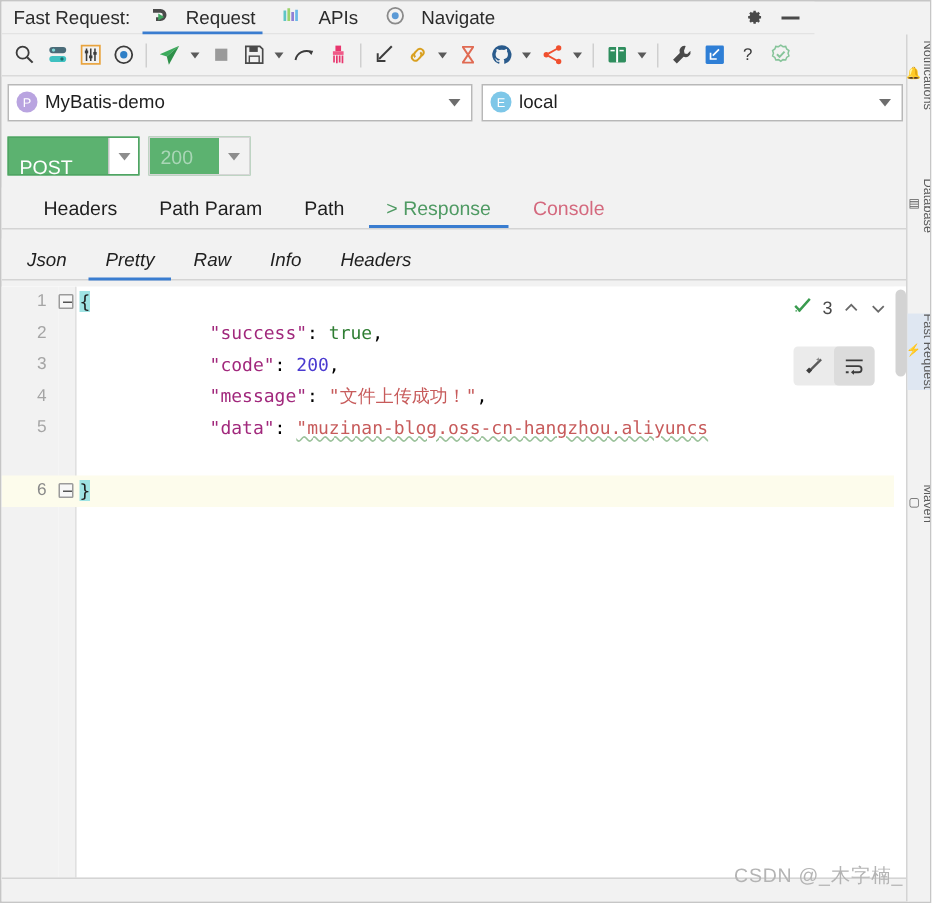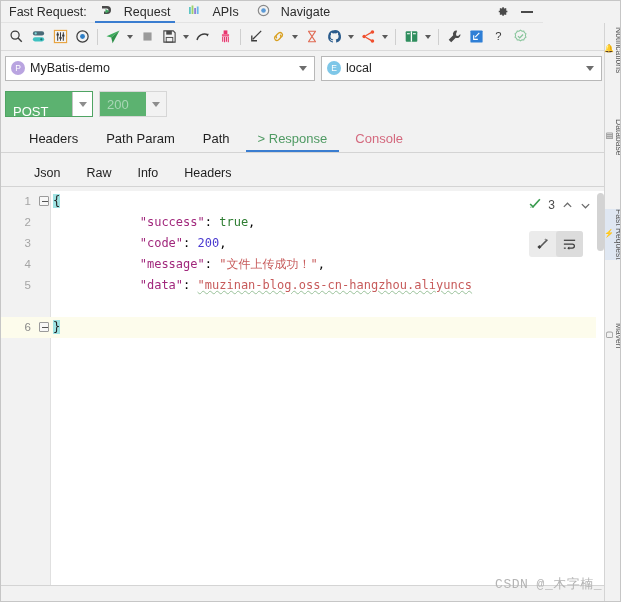--- a/index.html
+++ b/index.html
@@ -192,9 +192,10 @@
     position: absolute; left: 0; top: 158px;
     width: 605px; height: 28px;
     display: flex; align-items: flex-start;
-    padding-left: 20px;
+    padding-left: 4px;
     border-bottom: 1px solid #d4d4d4;
     background: #f2f2f2;
+    font-style: italic;
   }
   .st {
     position: relative; height: 28px;

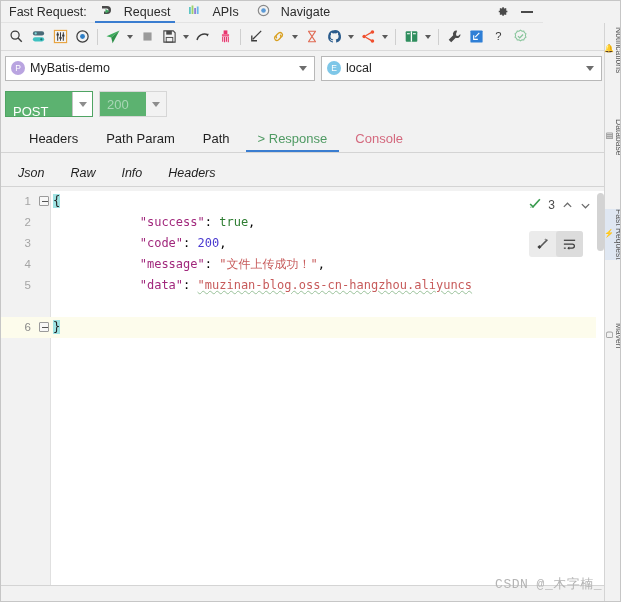--- a/index.html
+++ b/index.html
@@ -604,6 +604,7 @@
 
   <div class="subtabs">
     <div class="st">Json</div>
+    <div class="st active">Pretty</div>
     <div class="st">Raw</div>
     <div class="st">Info</div>
     <div class="st">Headers</div>

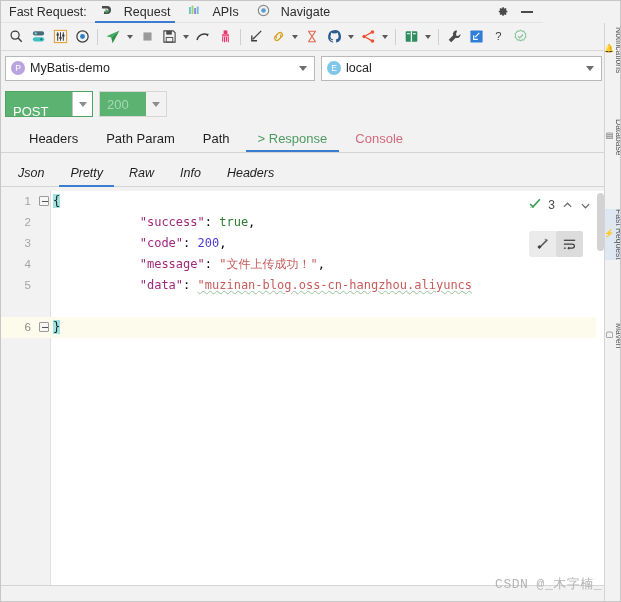--- a/index.html
+++ b/index.html
@@ -331,7 +331,7 @@
   .watermark {
     position: absolute; right: 18px; bottom: 8px;
     font-size: 13px; color: #b4b4b4;
-    font-family: Liberation Mono, monospace;
+    font-family: Liberation Sans, sans-serif;
     letter-spacing: .5px;
   }
   .botstrip {

